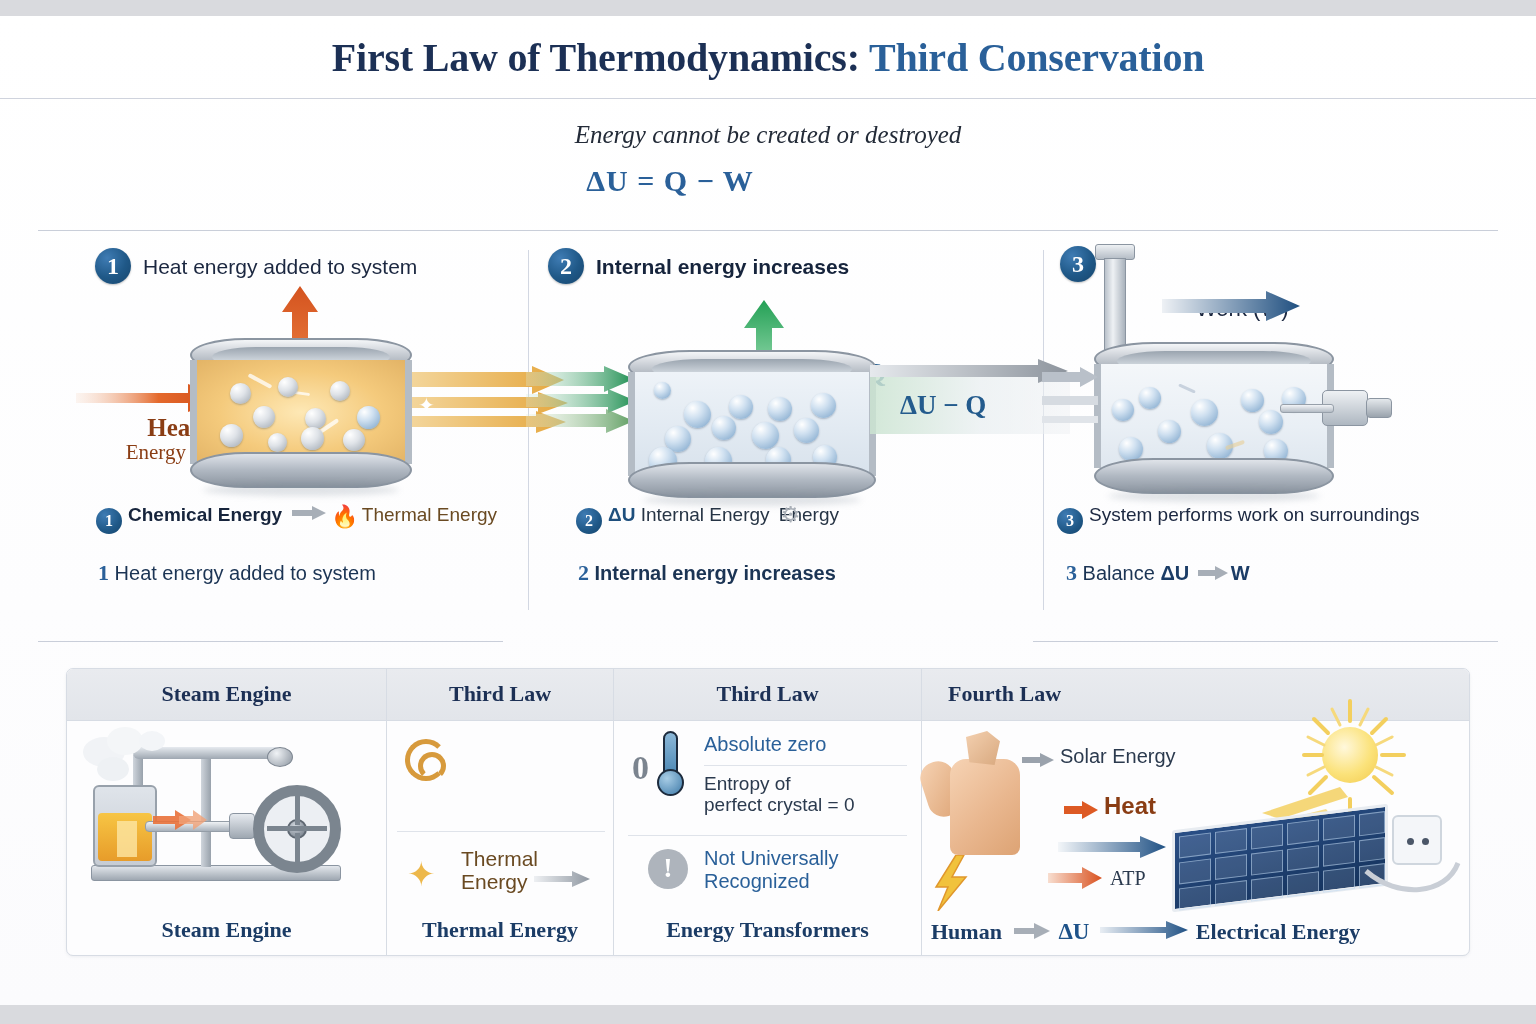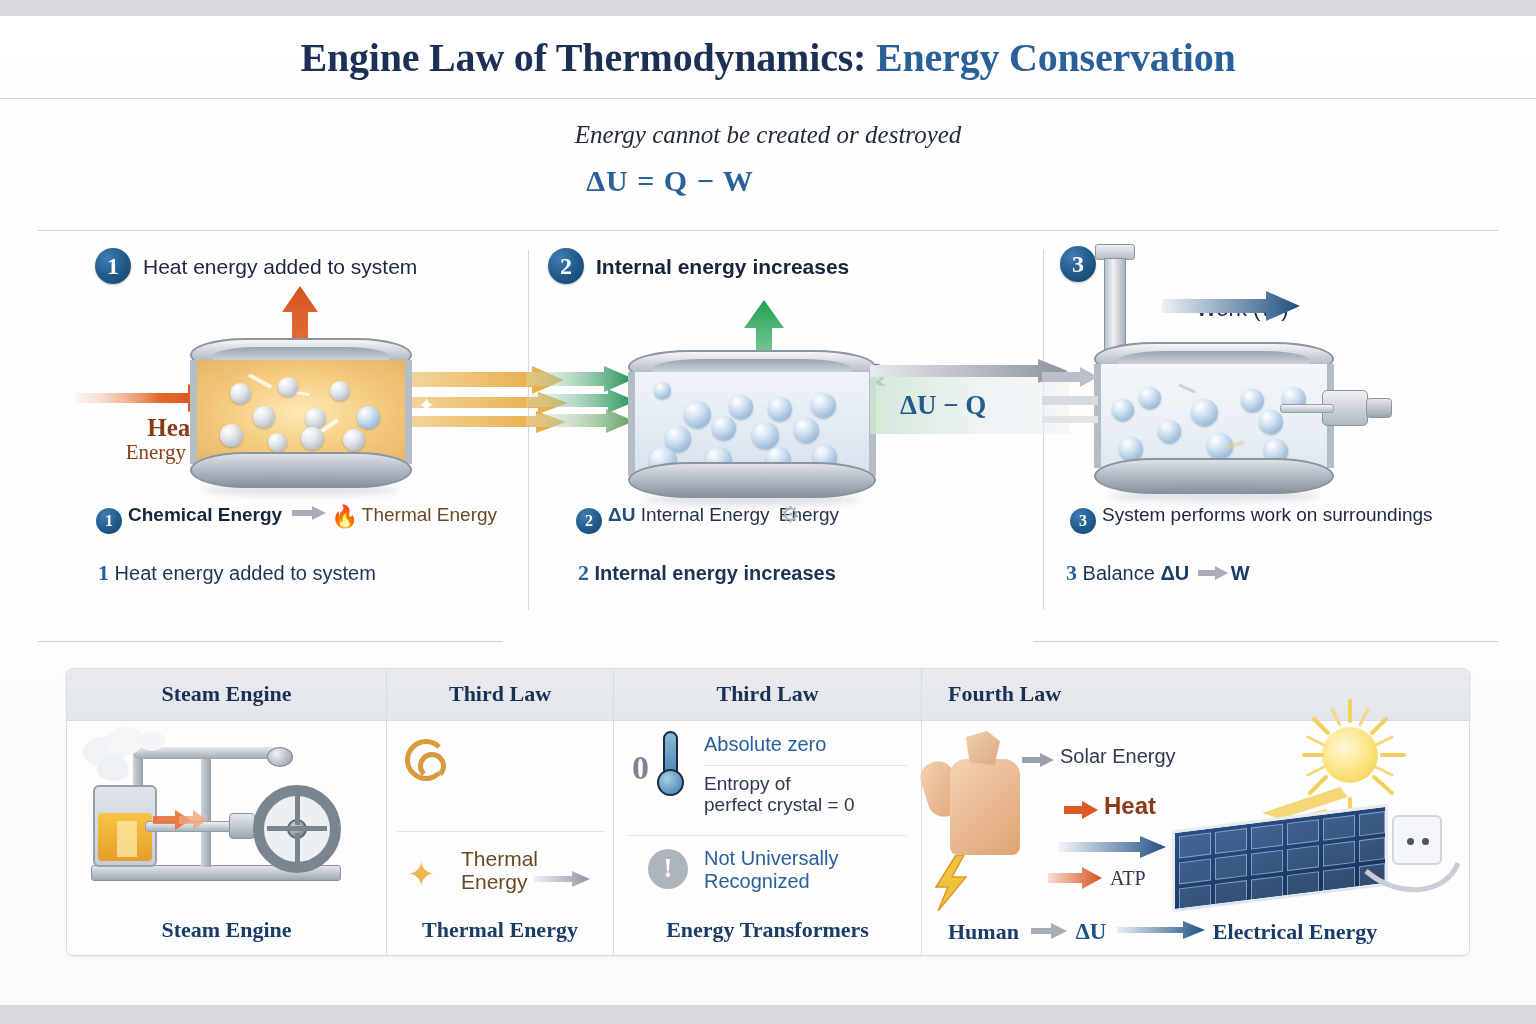--- a/index.html
+++ b/index.html
@@ -205,7 +205,7 @@
   <div class="canvas">
 
     <div class="hdr">
-      <div class="title"><span>Engine Law of Thermodynamics: </span><span class="accent">Energy Conservation</span></div>
+      <div class="title"><span>First Law of Thermodynamics: </span><span class="accent">Energy Conservation</span></div>
     </div>
     <div class="rule-top"></div>
     <div class="subtitle">Energy cannot be created or destroyed</div>

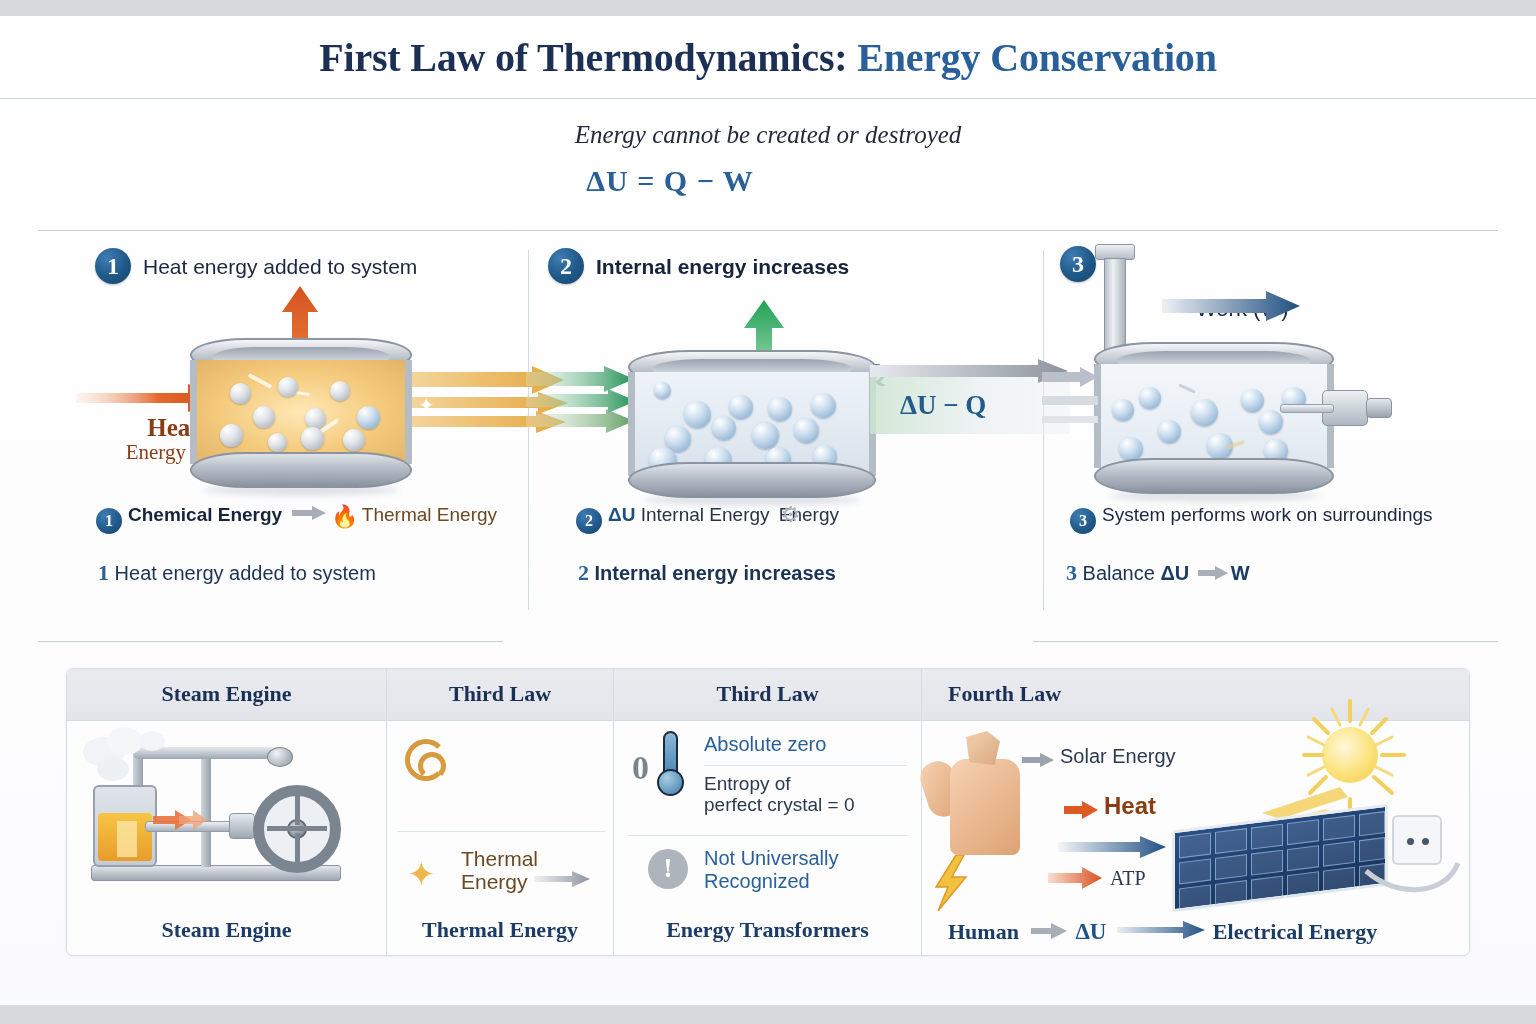--- a/index.html
+++ b/index.html
@@ -205,7 +205,7 @@
   <div class="canvas">
 
     <div class="hdr">
-      <div class="title"><span>First Law of Thermodynamics: </span><span class="accent">Energy Conservation</span></div>
+      <div class="title"><span>First Law of Thermodynamics: </span><span class="accent">Third Conservation</span></div>
     </div>
     <div class="rule-top"></div>
     <div class="subtitle">Energy cannot be created or destroyed</div>

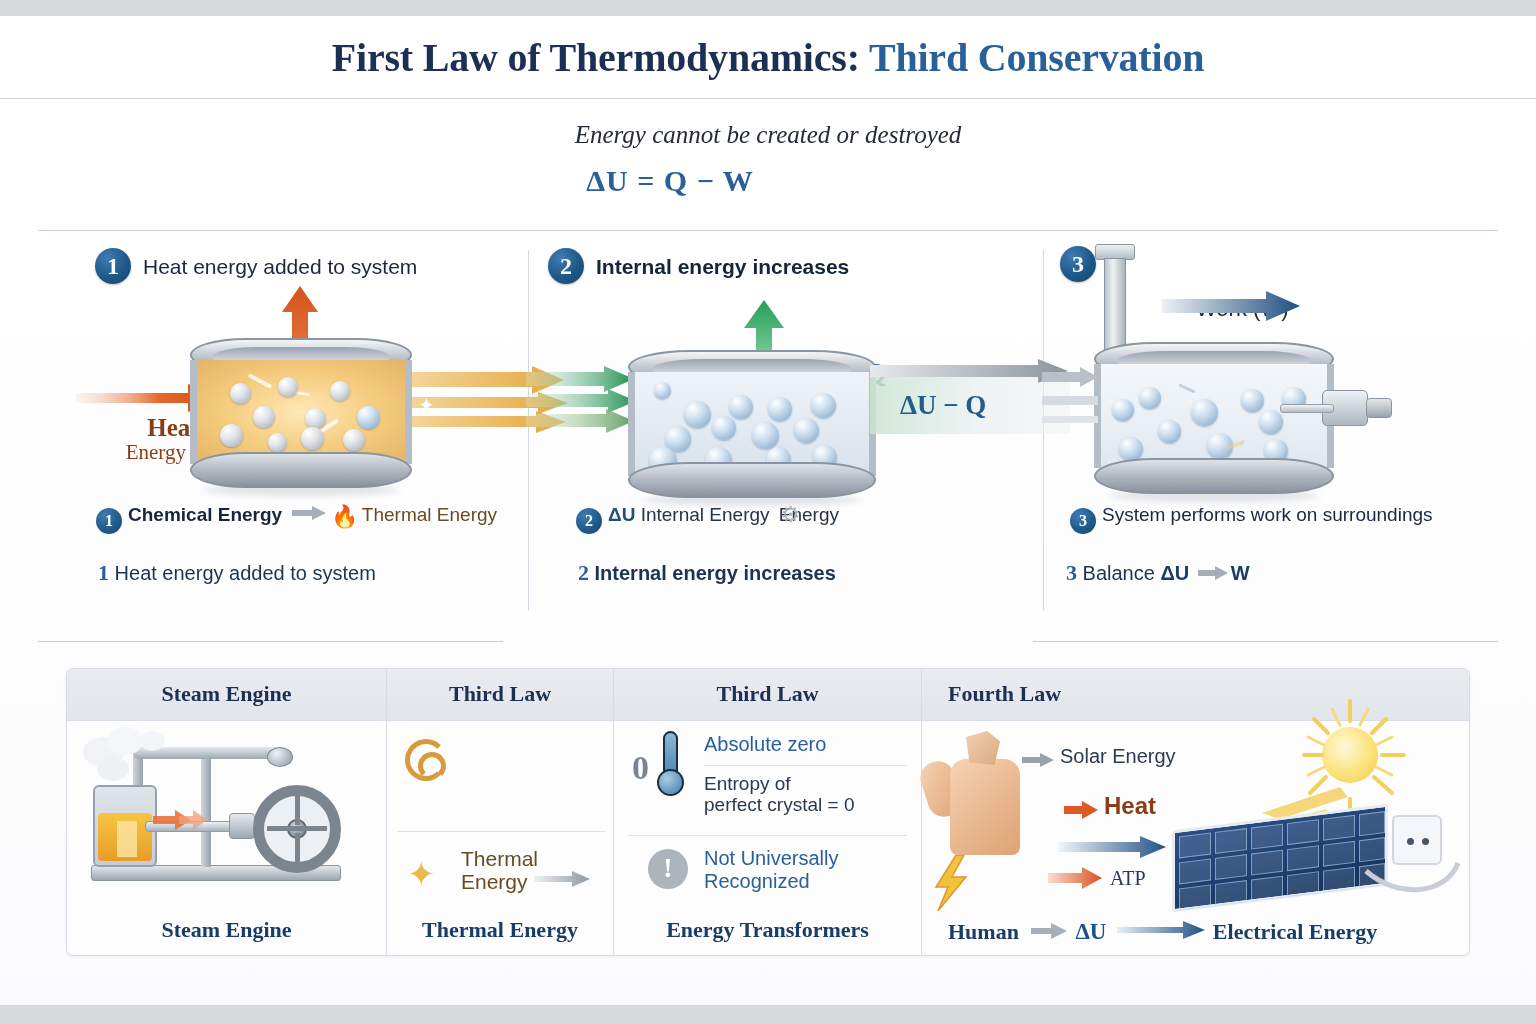--- a/index.html
+++ b/index.html
@@ -433,7 +433,7 @@
           <rect x="0" y="52" width="56" height="7" fill="#e0e4e9"></rect>
         </svg>
 
-        <div class="sub1" style="left:26px; top:266px;">
+        <div class="sub1" style="left:13px; top:266px;">
           <span class="minibadge">3</span><span style="color:#1b2740;">System performs work on surroundings</span>
         </div>
 

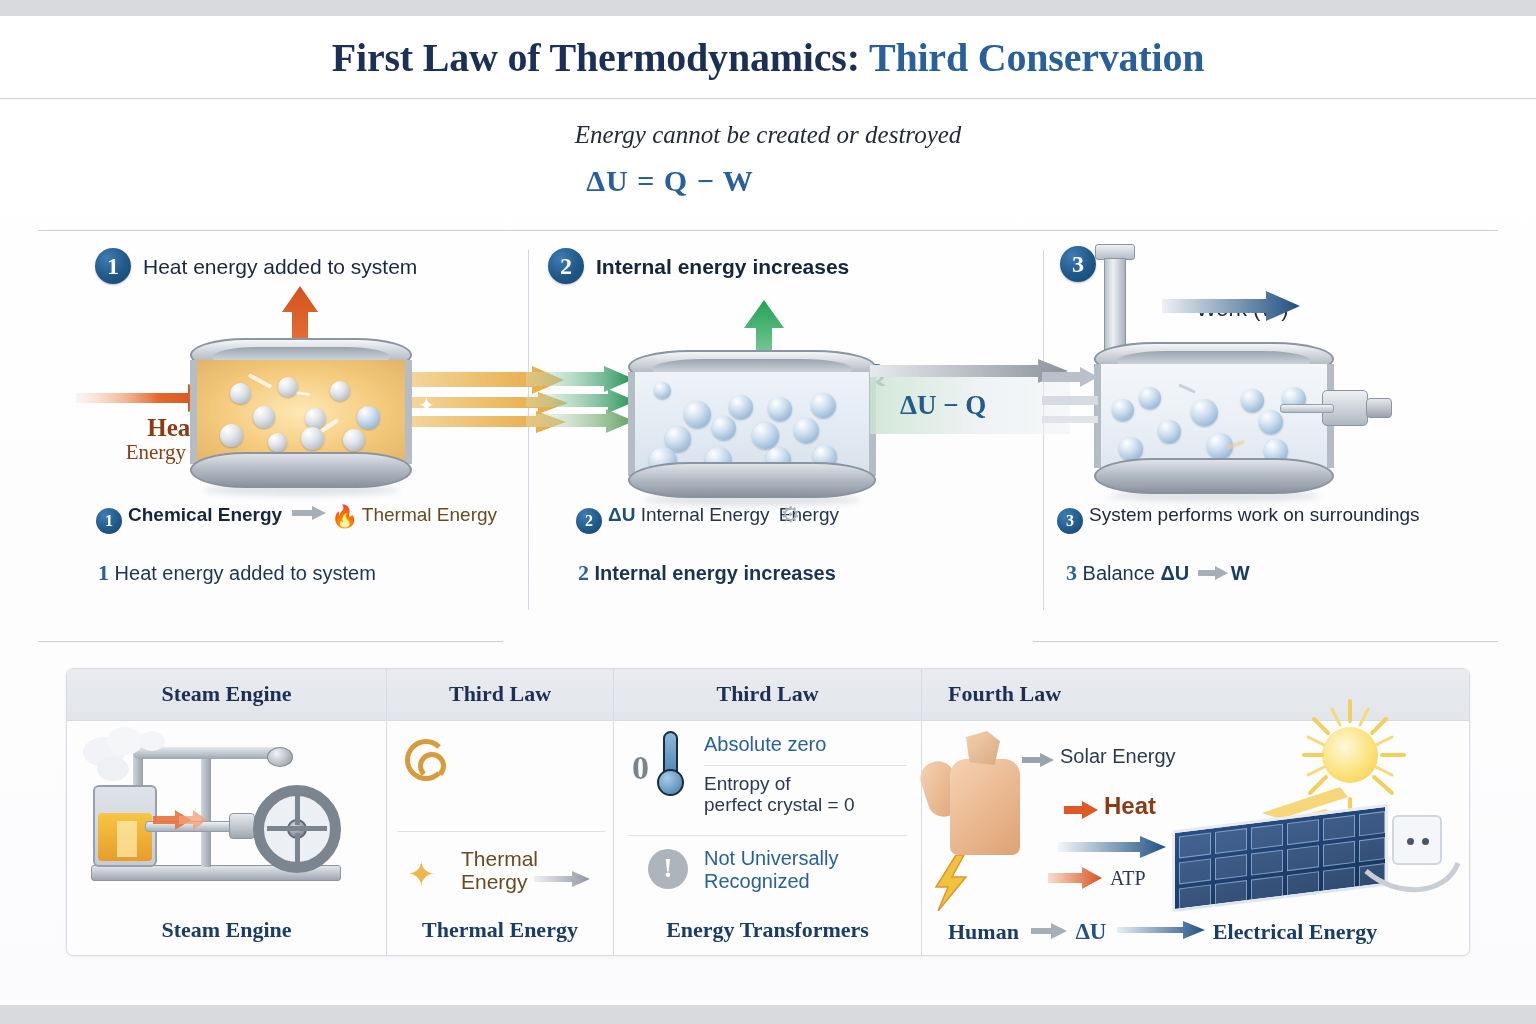--- a/index.html
+++ b/index.html
@@ -662,7 +662,7 @@
           <path d="M4 16 C 36 44, 84 40, 96 8" stroke="#c9ced6" stroke-width="5" fill="none"></path>
         </svg>
 
-        <div style="position:absolute;left:26px;bottom:12px;white-space:nowrap;">
+        <div style="position:absolute;left:9px;bottom:12px;white-space:nowrap;">
           <span style="font-family:'Liberation Serif',serif;font-weight:bold;font-size:22px;color:#1b3c66;">Human</span>
           <svg width="36" height="16" style="vertical-align:0px;margin:0 8px;">
             <polygon points="0,5 20,5 20,0 36,8 20,16 20,11 0,11" fill="#a7aeb7"></polygon>

